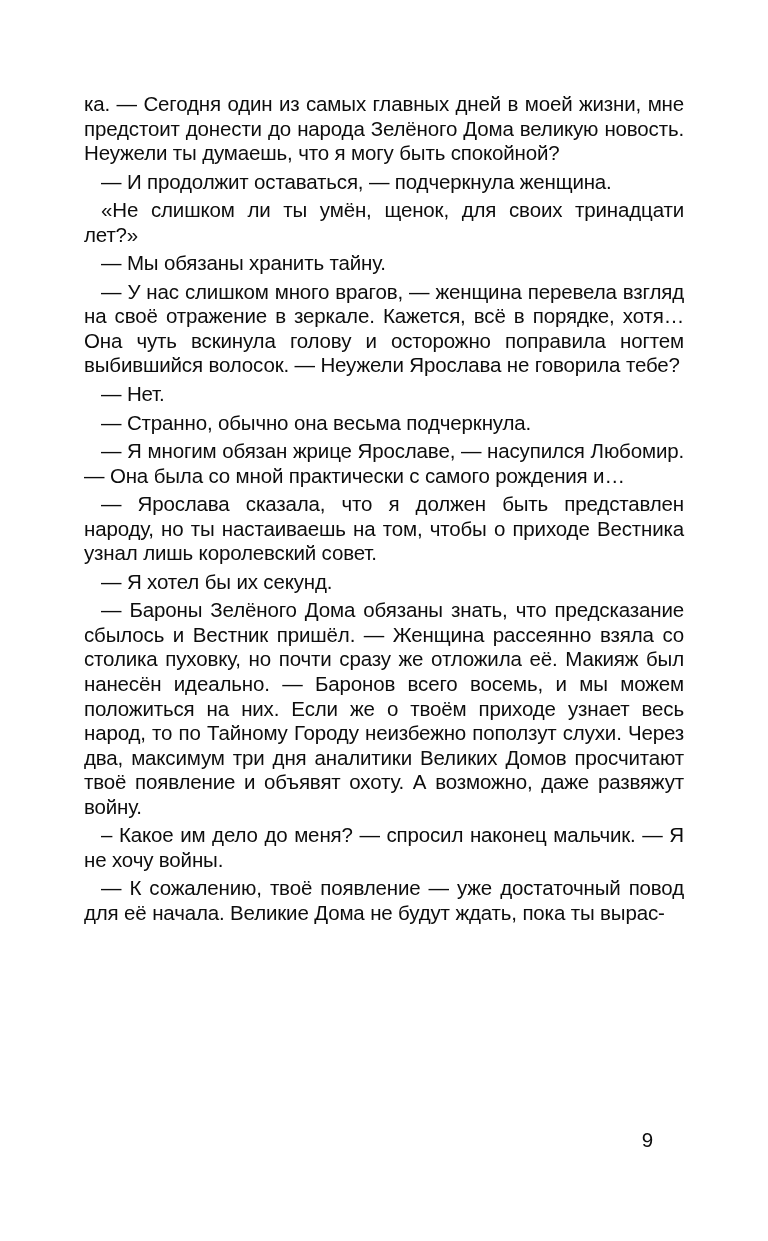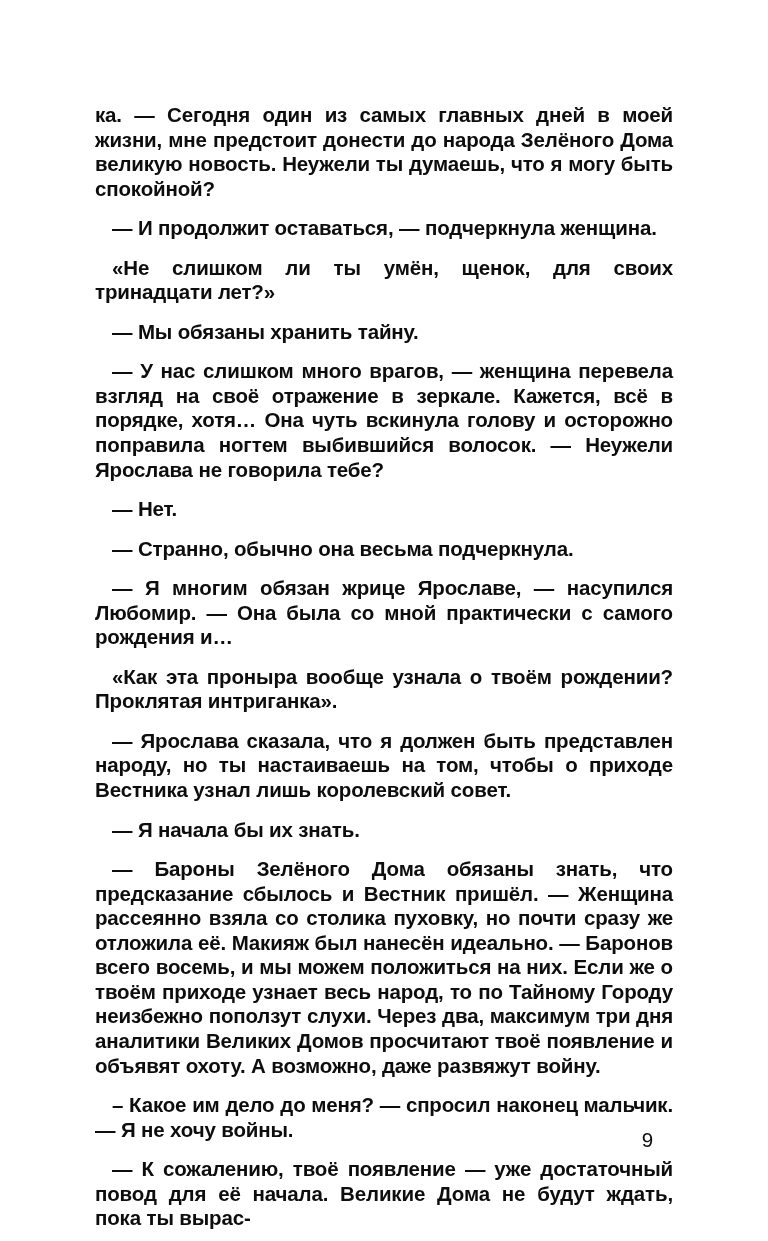--- a/index.html
+++ b/index.html
@@ -29,10 +29,9 @@
     text-justify: inter-word;
   }
   .para {
-    margin: 15px;
+    margin: 4px;
     padding: 0;
     text-indent: 0;
-    font-weight: bold;
   }
   .para.indent {
     text-indent: 17px;

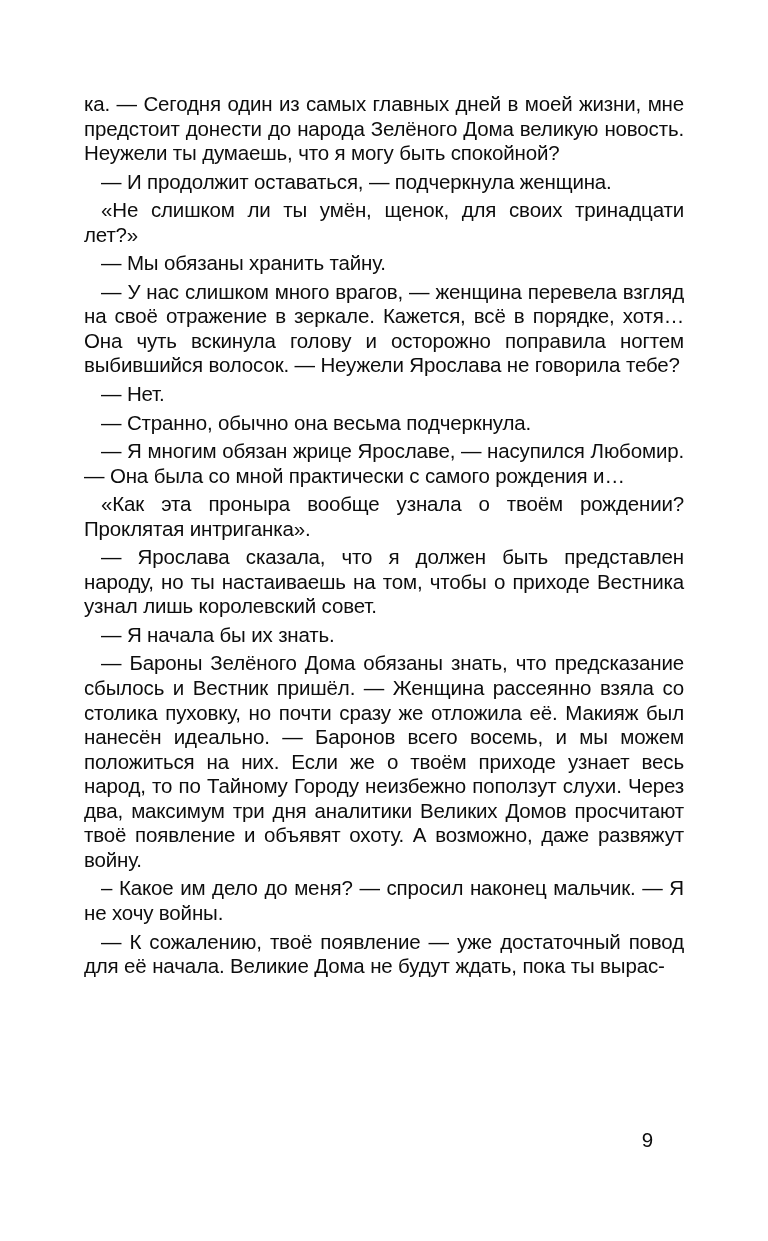--- a/index.html
+++ b/index.html
@@ -60,7 +60,6 @@
       <p class="para indent">— Нет.</p>
       <p class="para indent">— Странно, обычно она весьма подчеркнула.</p>
       <p class="para indent">— Я многим обязан жрице Ярославе, — насупился Любомир. — Она была со мной практически с самого рождения и…</p>
-      <p class="para indent">«Как эта проныра вообще узнала о твоём рождении? Проклятая интриганка».</p>
       <p class="para indent">— Ярослава сказала, что я должен быть представлен народу, но ты настаиваешь на том, чтобы о приходе Вестника узнал лишь королевский совет.</p>
       <p class="para indent">— Я начала бы их знать.</p>
       <p class="para indent">— Бароны Зелёного Дома обязаны знать, что предсказание сбылось и Вестник пришёл. — Женщина рассеянно взяла со столика пуховку, но почти сразу же отложила её. Макияж был нанесён идеально. — Баронов всего восемь, и мы можем положиться на них. Если же о твоём приходе узнает весь народ, то по Тайному Городу неизбежно поползут слухи. Через два, максимум три дня аналитики Великих Домов просчитают твоё появление и объявят охоту. А возможно, даже развяжут войну.</p>

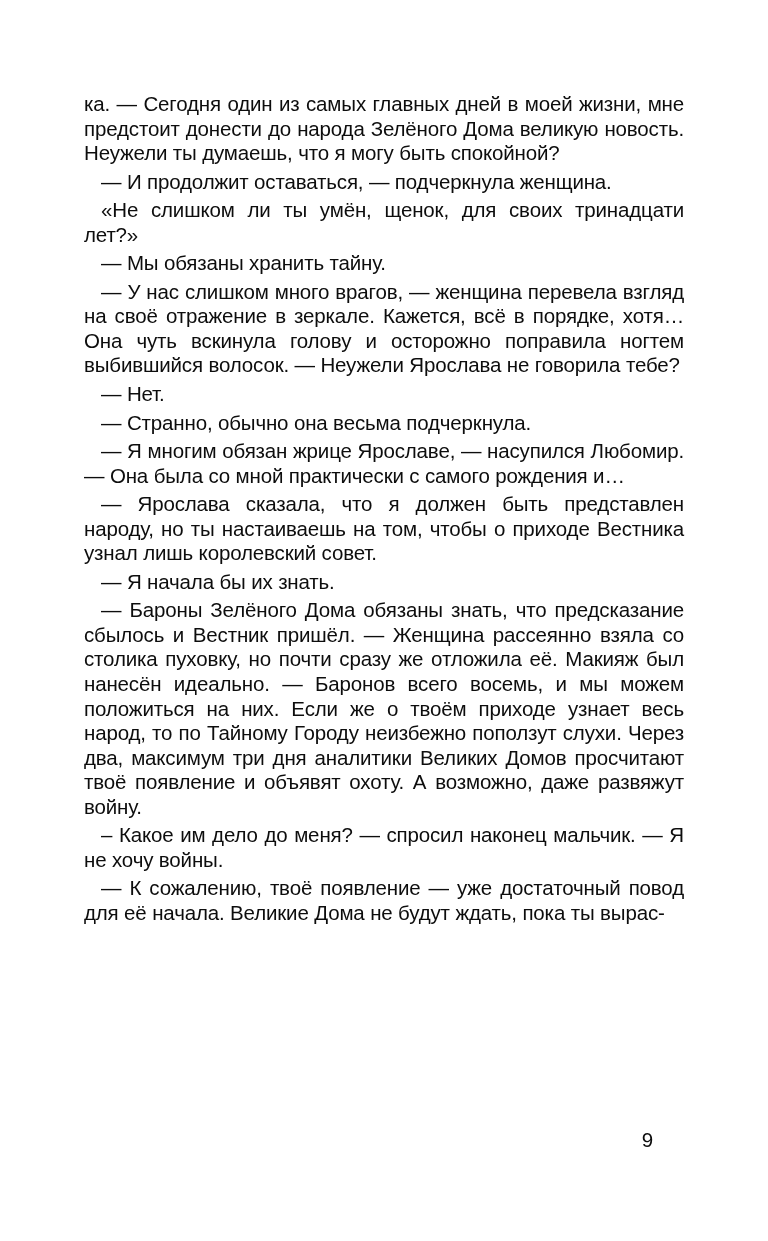--- a/index.html
+++ b/index.html
@@ -61,7 +61,7 @@
       <p class="para indent">— Странно, обычно она весьма подчеркнула.</p>
       <p class="para indent">— Я многим обязан жрице Ярославе, — насупился Любомир. — Она была со мной практически с самого рождения и…</p>
       <p class="para indent">— Ярослава сказала, что я должен быть представлен народу, но ты настаиваешь на том, чтобы о приходе Вестника узнал лишь королевский совет.</p>
-      <p class="para indent">— Я начала бы их знать.</p>
+      <p class="para indent">— Я хотел бы их секунд.</p>
       <p class="para indent">— Бароны Зелёного Дома обязаны знать, что предсказание сбылось и Вестник пришёл. — Женщина рассеянно взяла со столика пуховку, но почти сразу же отложила её. Макияж был нанесён идеально. — Баронов всего восемь, и мы можем положиться на них. Если же о твоём приходе узнает весь народ, то по Тайному Городу неизбежно поползут слухи. Через два, максимум три дня аналитики Великих Домов просчитают твоё появление и объявят охоту. А возможно, даже развяжут войну.</p>
       <p class="para indent">– Какое им дело до меня? — спросил наконец мальчик. — Я не хочу войны.</p>
       <p class="para indent">— К сожалению, твоё появление — уже достаточный повод для её начала. Великие Дома не будут ждать, пока ты вырас-</p>

